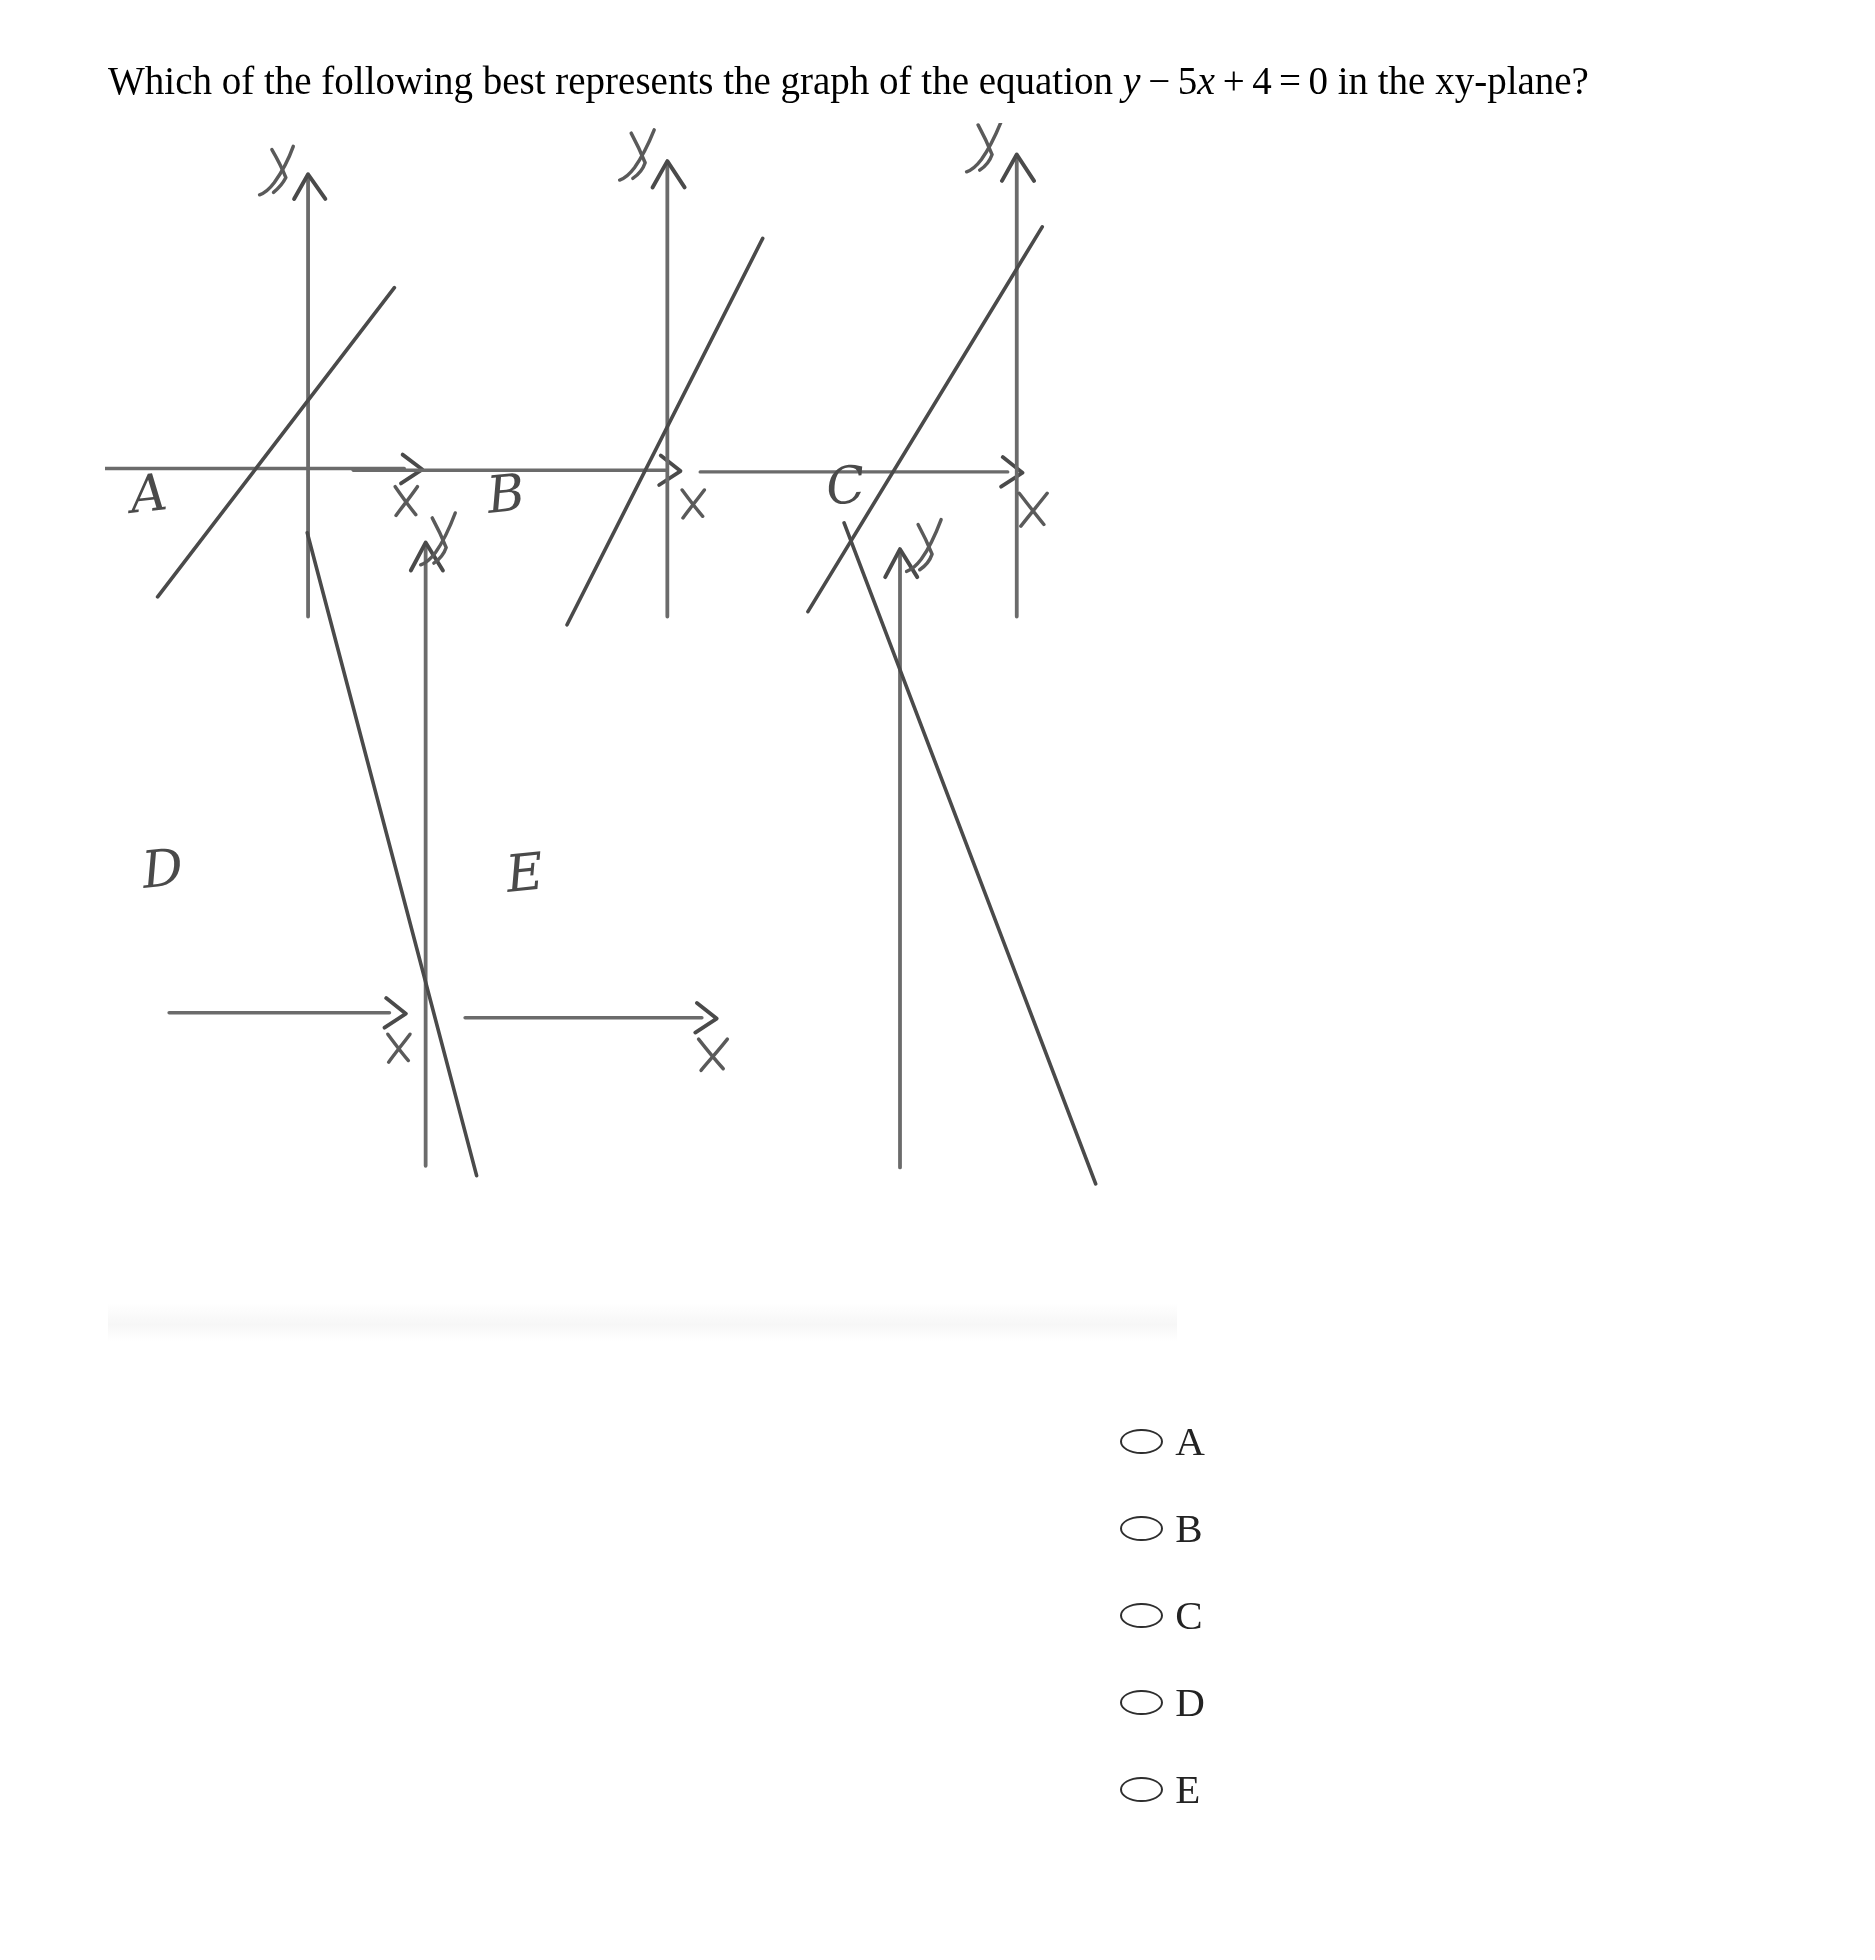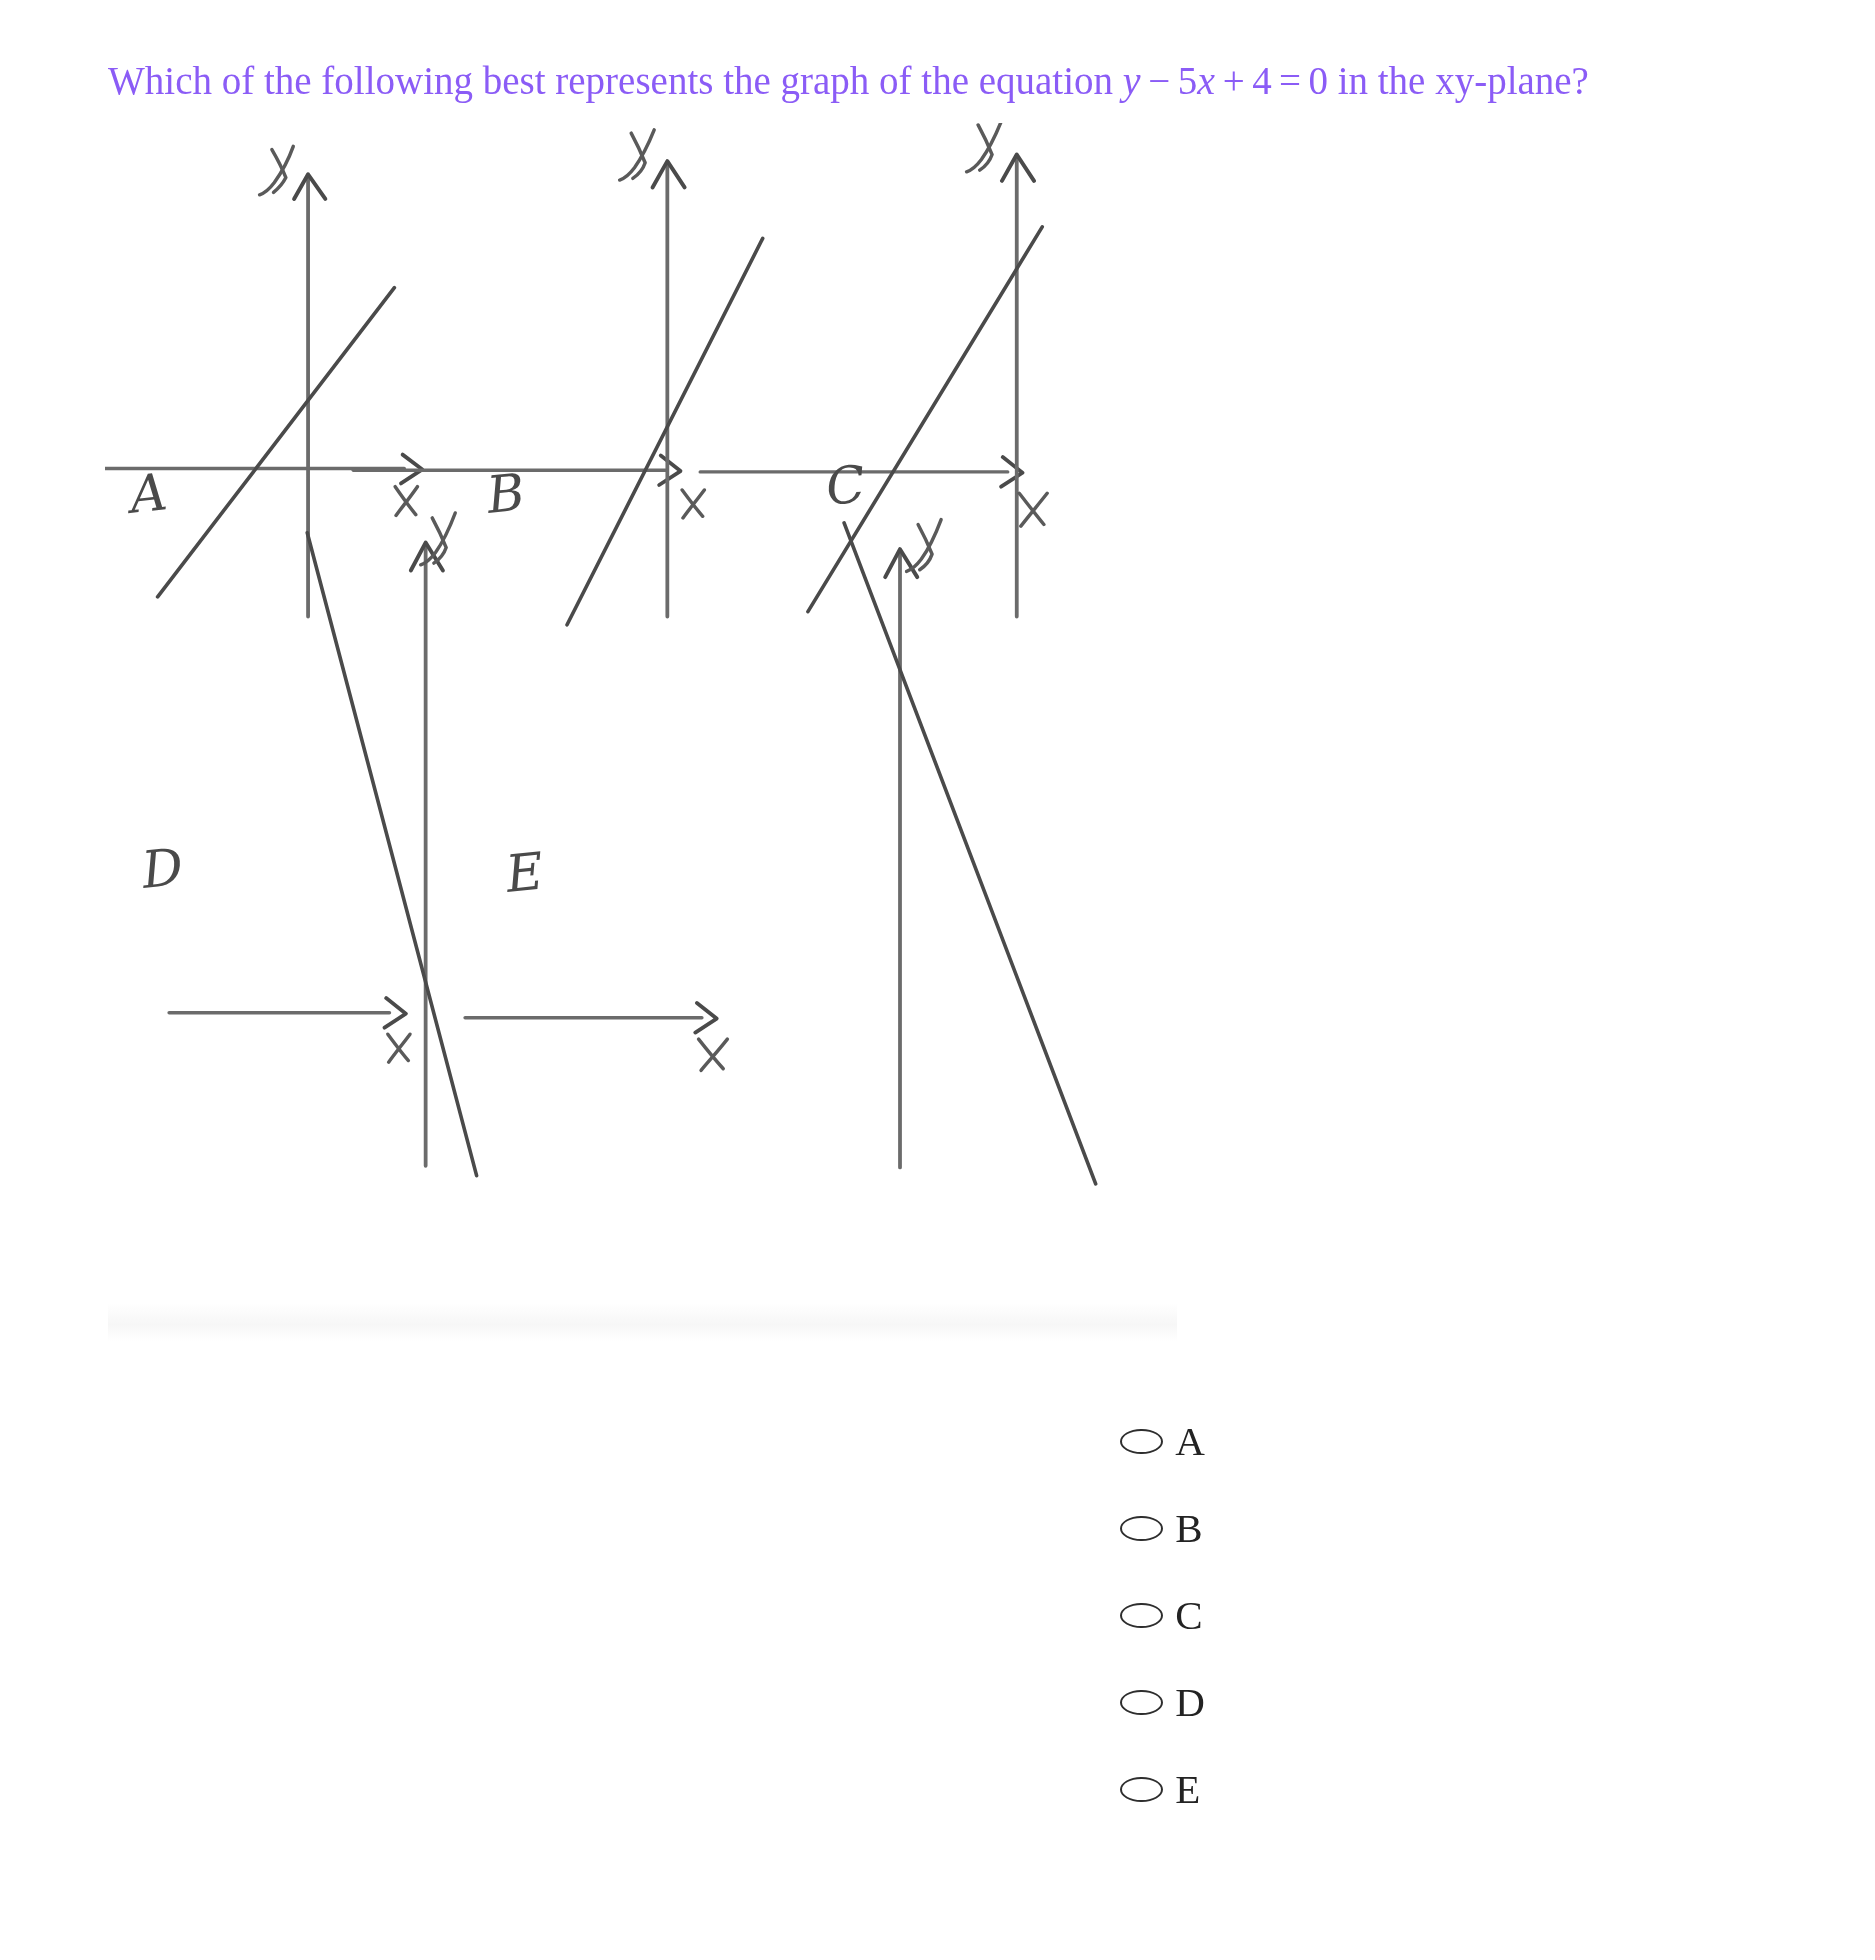--- a/index.html
+++ b/index.html
@@ -24,7 +24,7 @@
     width: 1670px;
     font-size: 39px;
     line-height: 1.25;
-    color: #8b5cf6;
+    color: #000000;
     white-space: nowrap;
   }
   #question-prompt .math {

